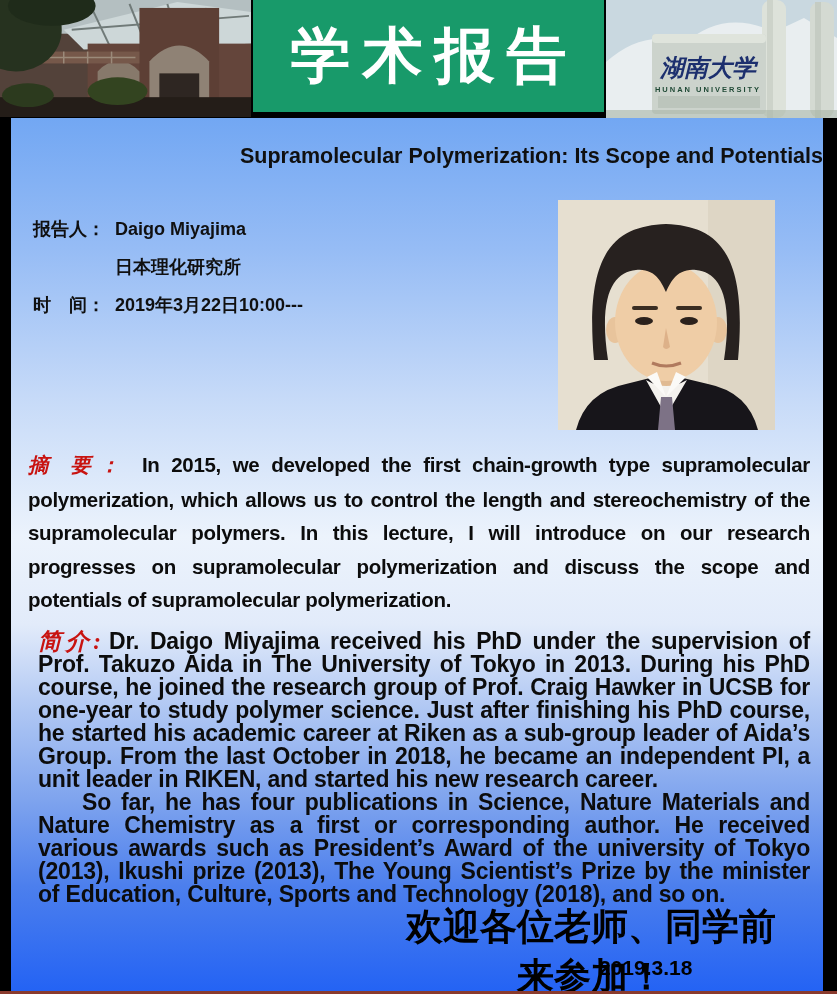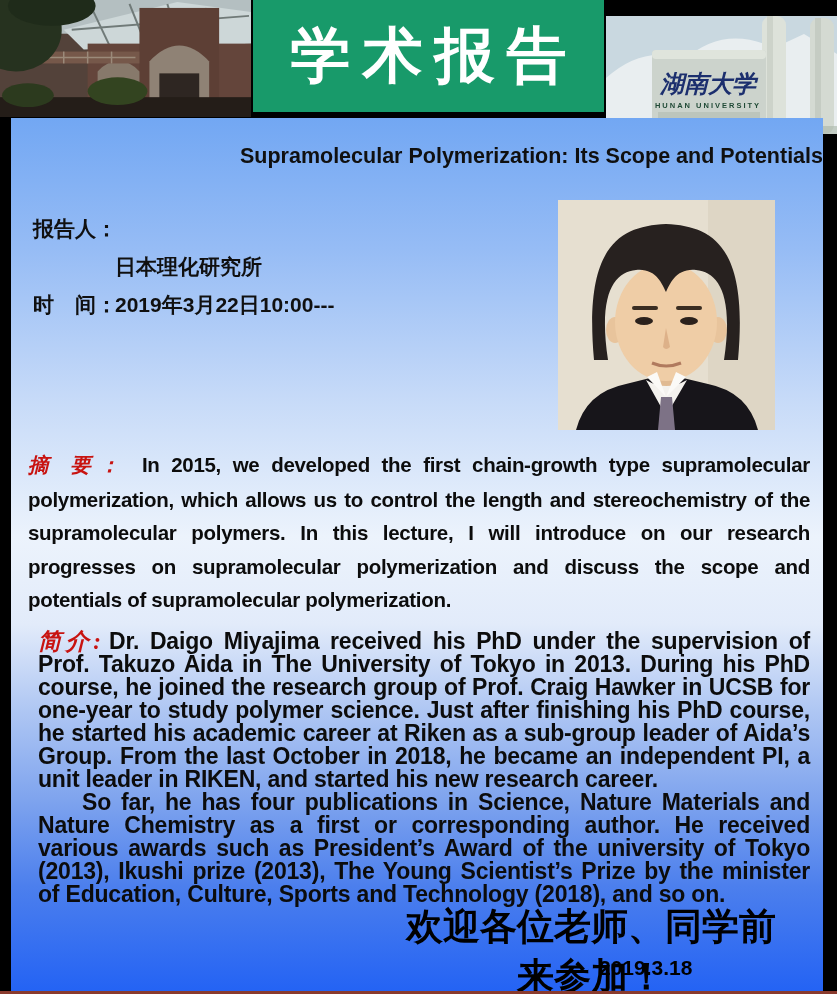--- a/index.html
+++ b/index.html
@@ -13,7 +13,7 @@
           display:flex;align-items:center;justify-content:center;}
   .banner-title{color:#fff;font-size:60px;font-weight:bold;letter-spacing:12px;padding-left:12px;
           font-family:"DejaVu Sans","Liberation Sans",sans-serif;}
-  .photo-right{position:absolute;left:606px;top:16px;width:231px;height:118px;}
+  .photo-right{position:absolute;left:606px;top:0;width:231px;height:118px;}
   .photo-left svg,.photo-right svg,.portrait svg{display:block;width:100%;height:100%;}
 
   

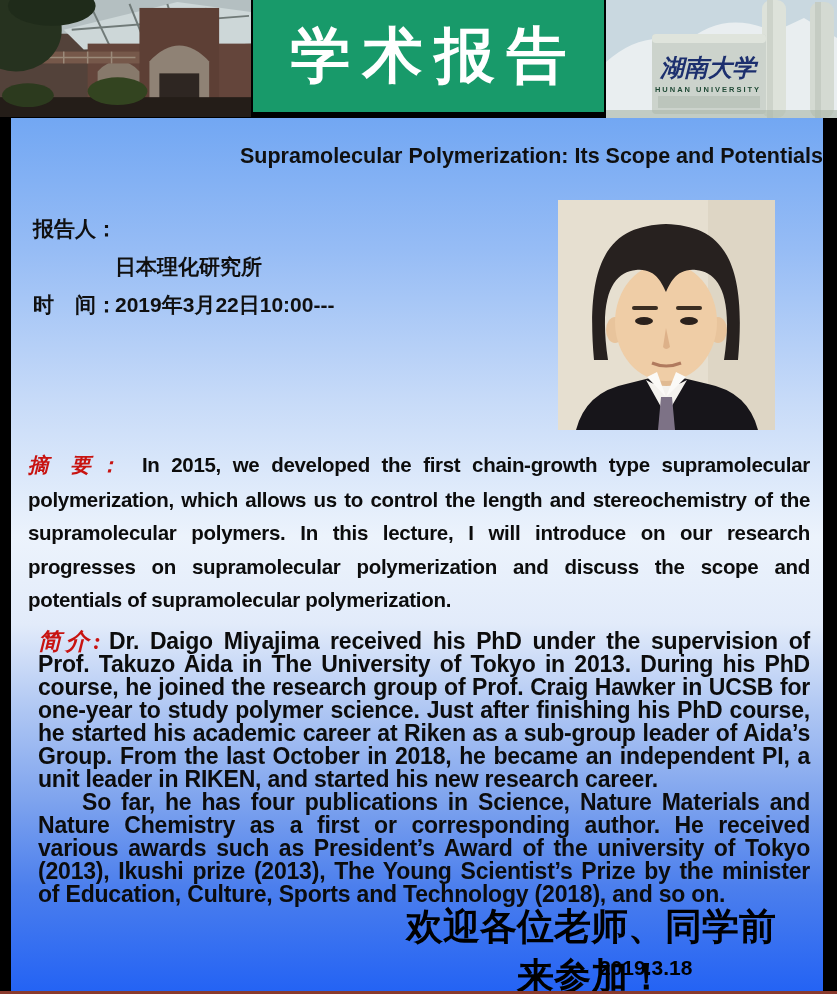--- a/index.html
+++ b/index.html
@@ -27,7 +27,7 @@
          font-size:21.5px;font-weight:bold;color:#101010;}
 
   
-  .details{position:absolute;left:22px;top:92px;color:#101010;font-size:21px;}
+  .details{position:absolute;left:22px;top:92px;color:#101010;font-size:18px;}
   .detail-row{display:flex;align-items:center;height:38px;white-space:nowrap;}
   .detail-label{display:inline-block;width:82px;font-weight:bold;
          font-family:"Liberation Serif","DejaVu Serif",serif;}

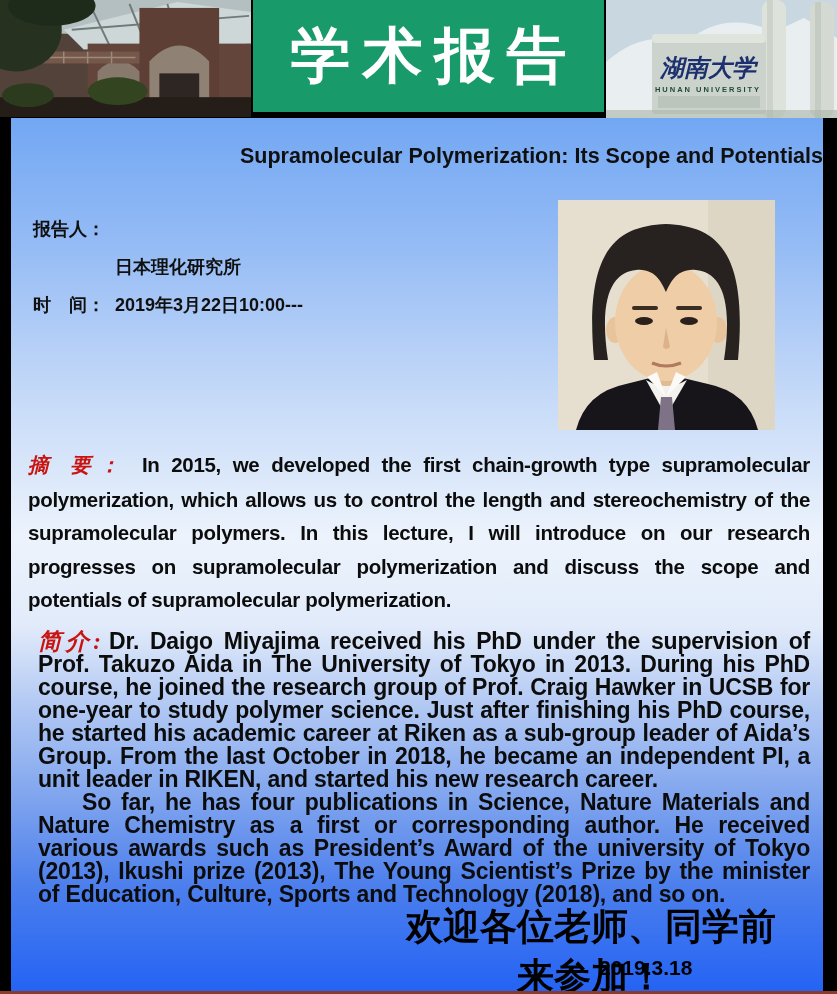--- a/index.html
+++ b/index.html
@@ -128,6 +128,7 @@
     <div class="details">
       <div class="detail-row">
         <span class="detail-label">报告人：</span>
+        <span class="detail-value">Daigo Miyajima</span>
       </div>
       <div class="detail-row">
         <span class="detail-label"></span>

